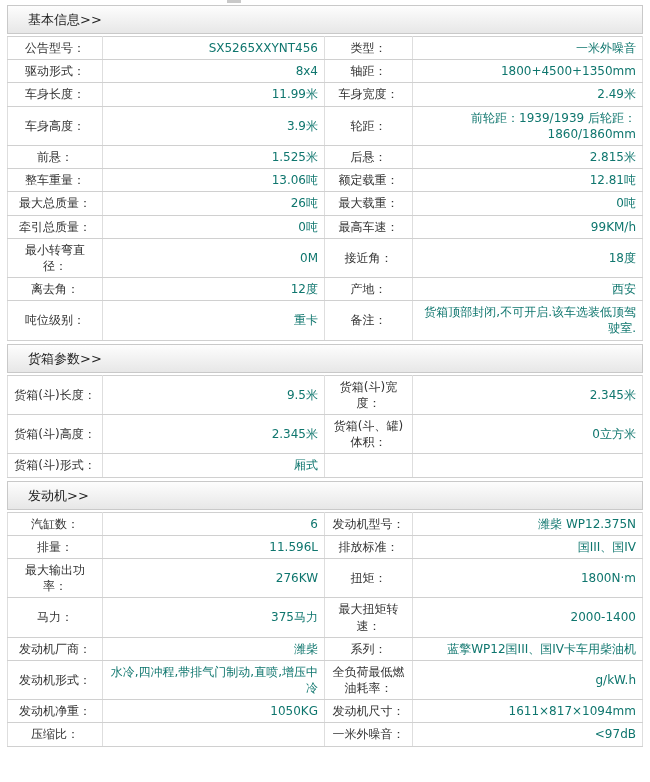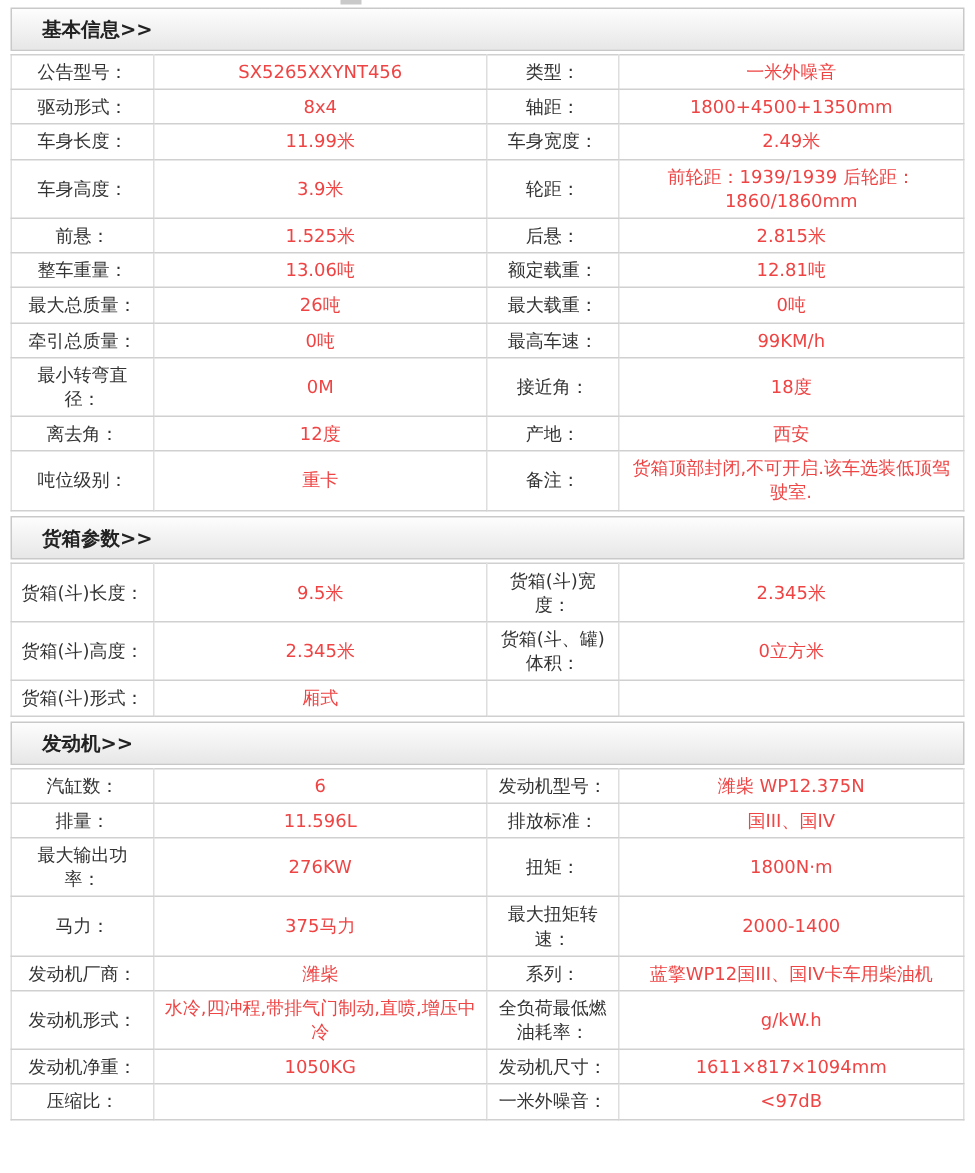--- a/index.html
+++ b/index.html
@@ -30,7 +30,7 @@
     border: 1px solid #c9c9c9;
     background: linear-gradient(#fdfdfd, #e7e7e7);
     font-size: 13px;
-    font-weight: bold;
+    font-weight: normal;
     color: #222;
     padding: 5px 0 4px 20px;
     margin: 3px 0 2px 0;

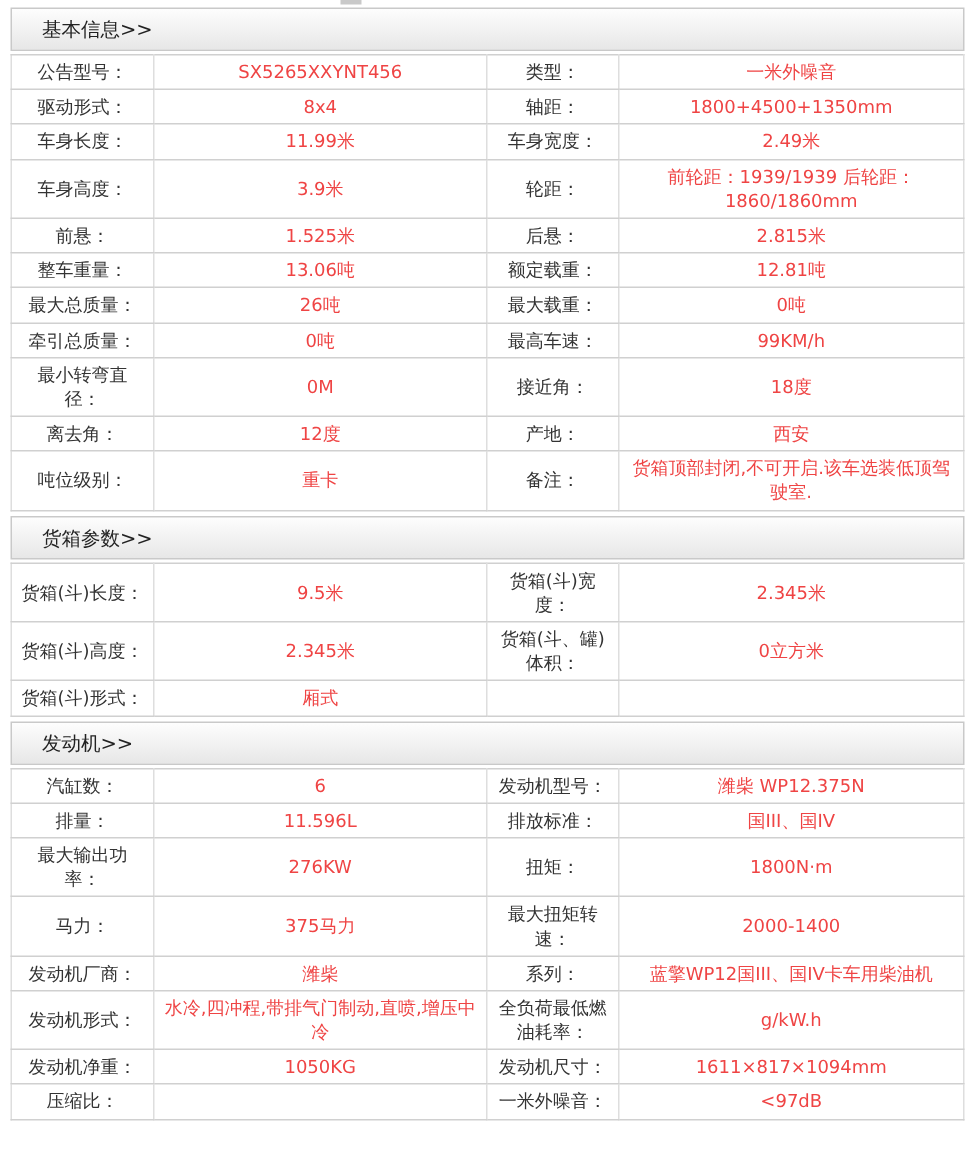--- a/index.html
+++ b/index.html
@@ -61,8 +61,8 @@
     padding-right: 7px;
   }
   td.val {
-    text-align: center;
-    color: #ef4444;
+    text-align: right;
+    color: #0f766e;
     padding-left: 10px;
   }
   col.c-l1 { width: 95px; }

